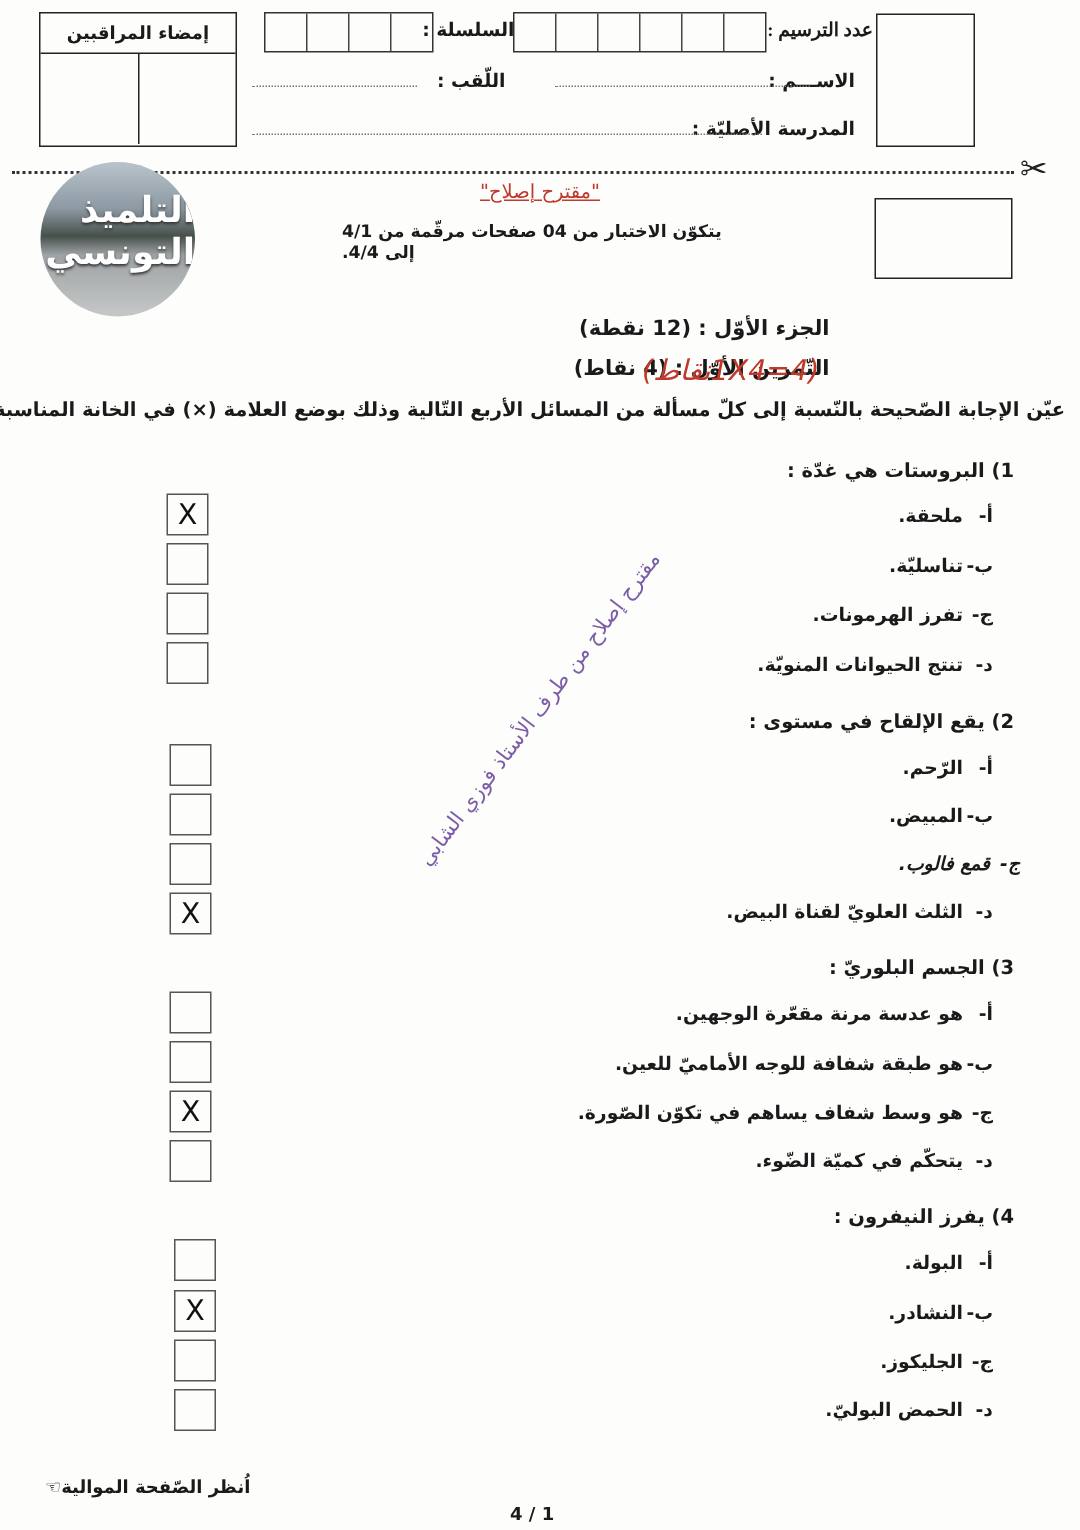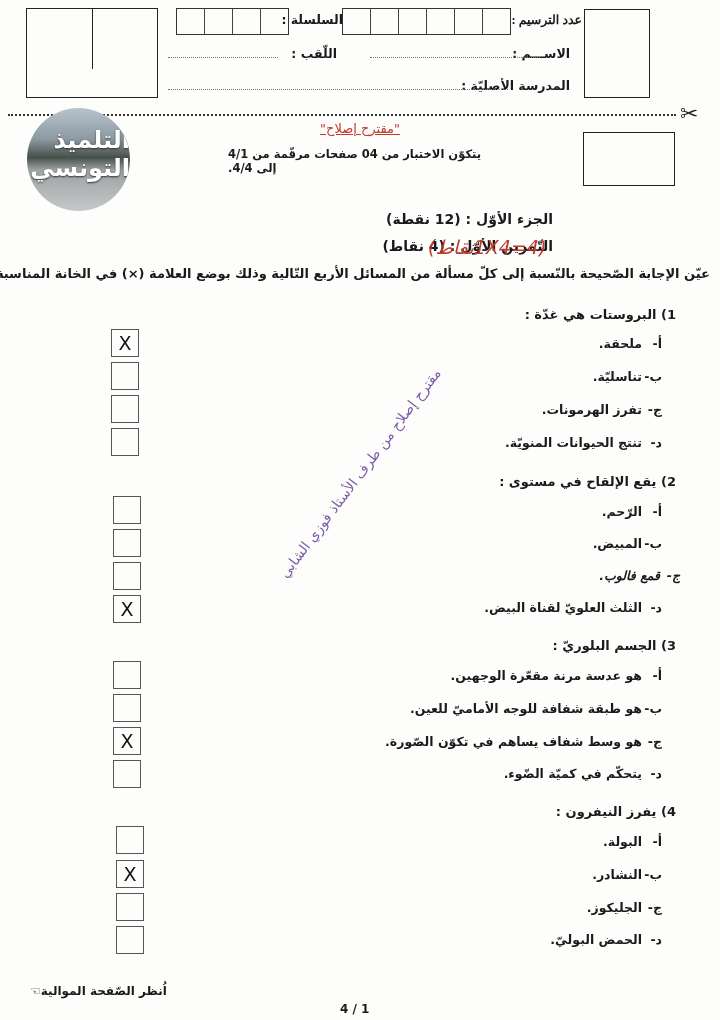--- a/index.html
+++ b/index.html
@@ -89,6 +89,7 @@
 <div class="abs dotted-line" style="left:168px; top:88px; width:340px;"></div>
 
 <div class="abs sig-table">
+  <div class="sig-head rtl">إمضاء المراقبين</div>
   <div class="sig-body">
     <div class="sig-cell"></div>
     <div class="sig-cell"></div>

